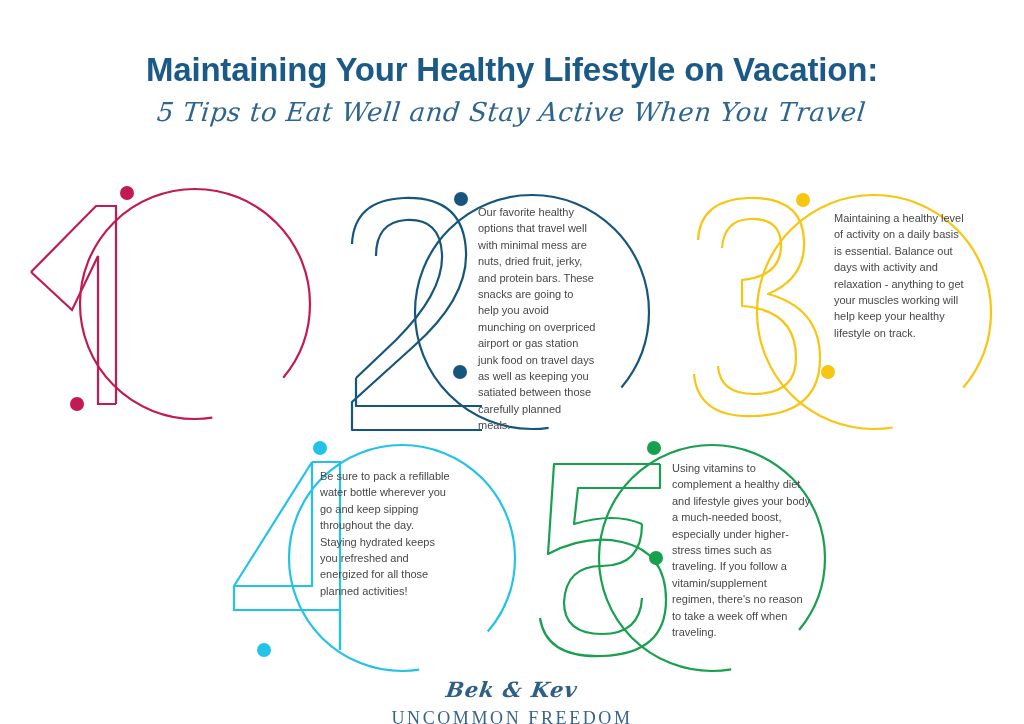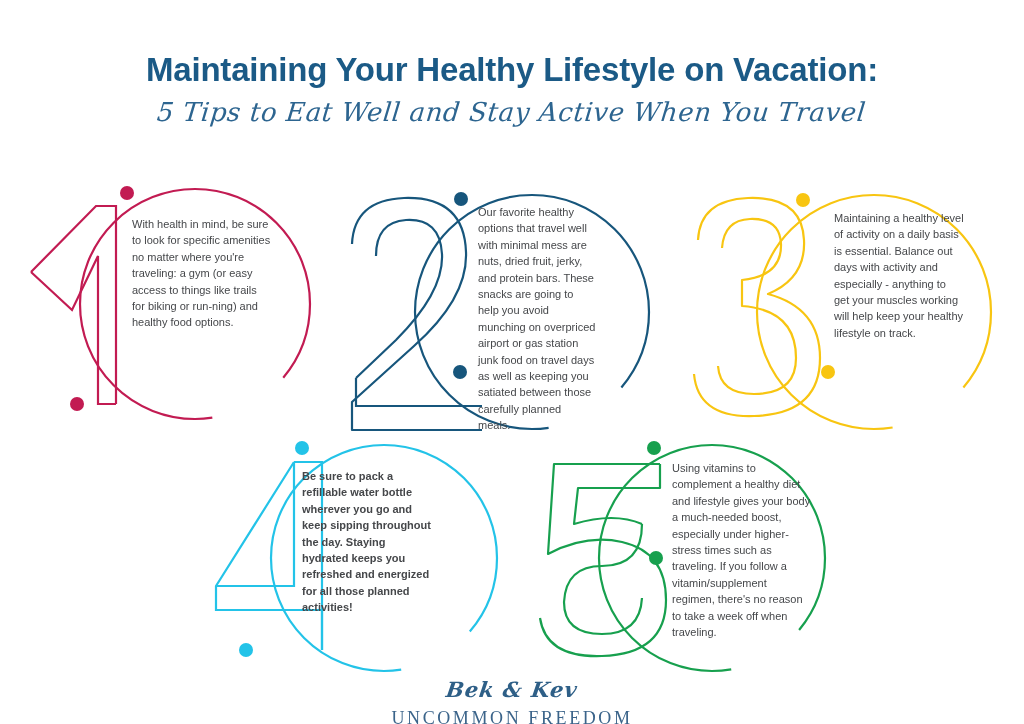--- a/index.html
+++ b/index.html
@@ -68,7 +68,6 @@
       <circle cx="107" cy="21" r="7" fill="#c21b52"></circle>
       <circle cx="57" cy="232" r="7" fill="#c21b52"></circle>
     </svg>
-    <div class="body-text" style="left:112px;top:44px;width:140px;">With health in mind, be sure to look for specific amenities no matter where you're traveling: a gym (or easy access to things like trails for biking or run-ning) and healthy food options.</div>
   </div>
 
   <div class="card" style="left:342px;top:160px;width:310px;height:260px;">

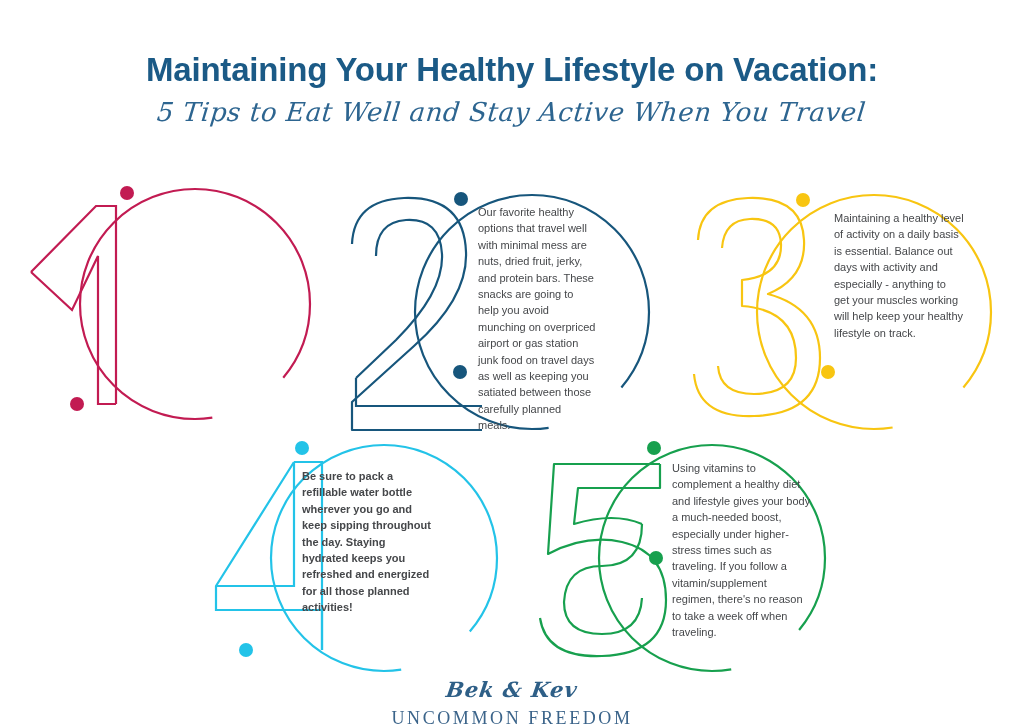--- a/index.html
+++ b/index.html
@@ -90,7 +90,7 @@
       <circle cx="121" cy="18" r="7" fill="#f8c511"></circle>
       <circle cx="146" cy="190" r="7" fill="#f8c511"></circle>
     </svg>
-    <div class="body-text" style="left:152px;top:28px;width:130px;">Maintaining a healthy level of activity on a daily basis is essential. Balance out days with activity and especially - anything to get your muscles working will help keep your healthy lifestyle on track.</div>
+    <div class="body-text" style="left:152px;top:28px;width:130px;">Maintaining a healthy level of activity on a daily basis is essential. Balance out days with activity and relaxation - anything to get your muscles working will help keep your healthy lifestyle on track.</div>
   </div>
 
   <div class="card" style="left:212px;top:410px;width:300px;height:250px;font-weight:bold;">

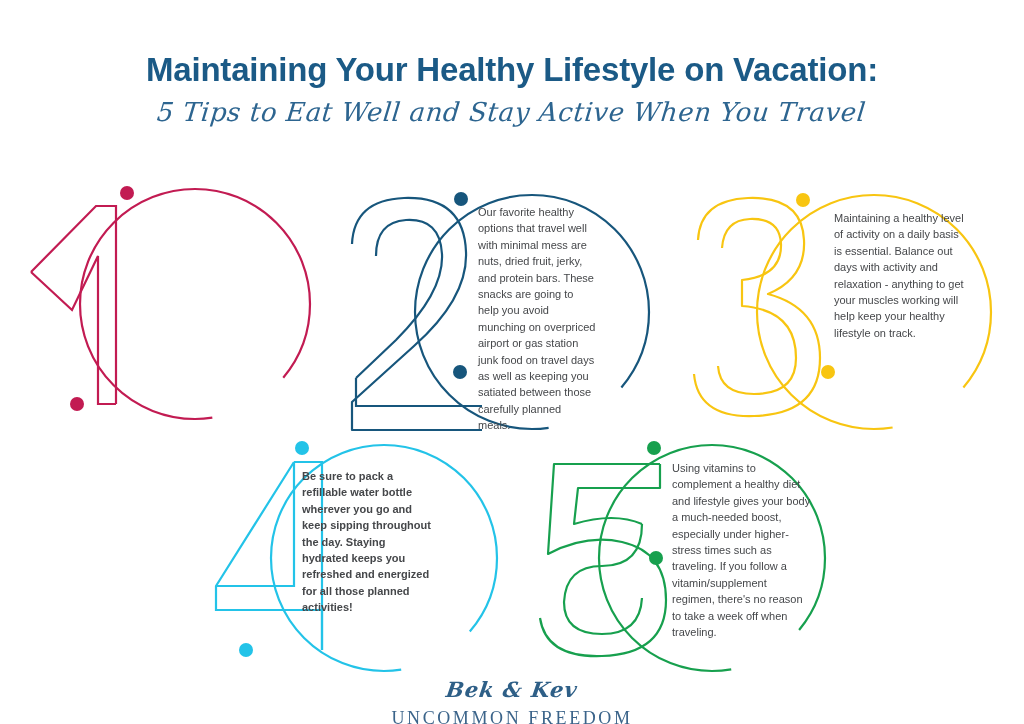--- a/index.html
+++ b/index.html
@@ -93,7 +93,7 @@
     <div class="body-text" style="left:152px;top:28px;width:130px;">Maintaining a healthy level of activity on a daily basis is essential. Balance out days with activity and relaxation - anything to get your muscles working will help keep your healthy lifestyle on track.</div>
   </div>
 
-  <div class="card" style="left:212px;top:410px;width:300px;height:250px;font-weight:bold;">
+  <div class="card" style="left:230px;top:410px;width:300px;height:250px;">
     <svg width="300" height="250" viewBox="0 0 300 250">
       <circle cx="172" cy="126" r="113" fill="none" stroke="#23c3e8" stroke-width="2.2" stroke-dasharray="630 80" stroke-dashoffset="550"></circle>
       <path d="M 82 30 L 4 154 L 4 178 L 110 178 L 110 218" fill="none" stroke="#23c3e8" stroke-width="2.2" stroke-linejoin="miter"></path>

